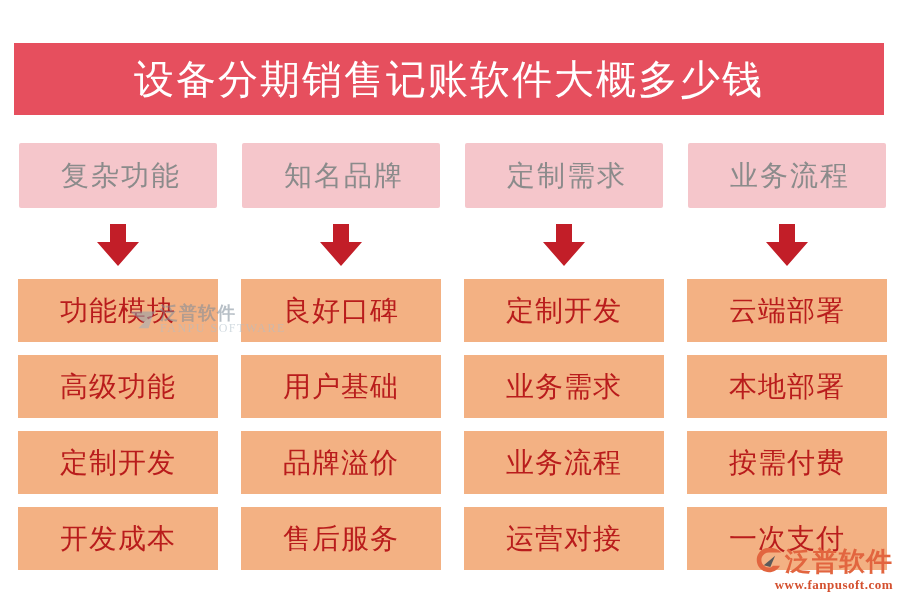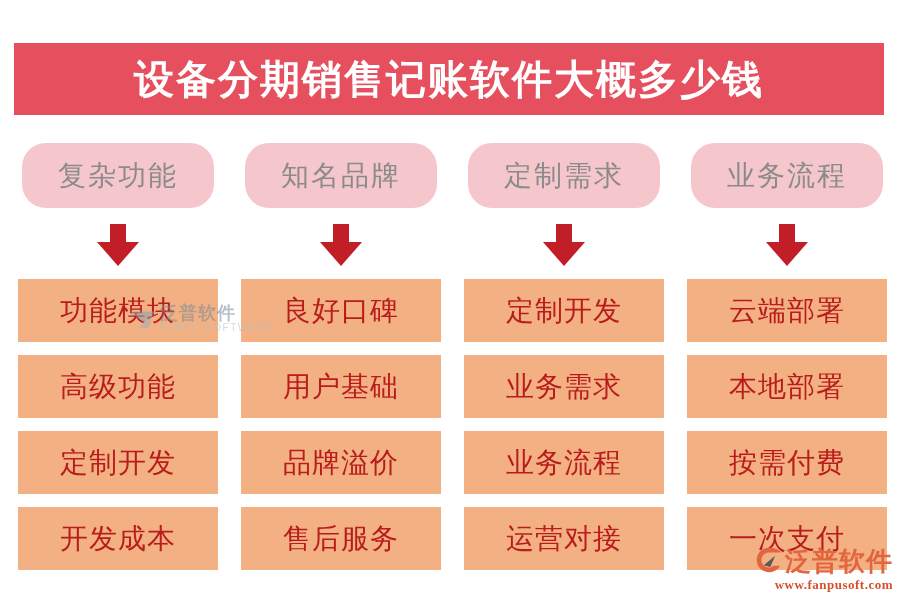--- a/index.html
+++ b/index.html
@@ -23,7 +23,7 @@
     margin: 0;
     color: #ffffff;
     font-size: 40px;
-    font-weight: bold;
+    font-weight: normal;
     letter-spacing: 2px;
     white-space: nowrap;
   }

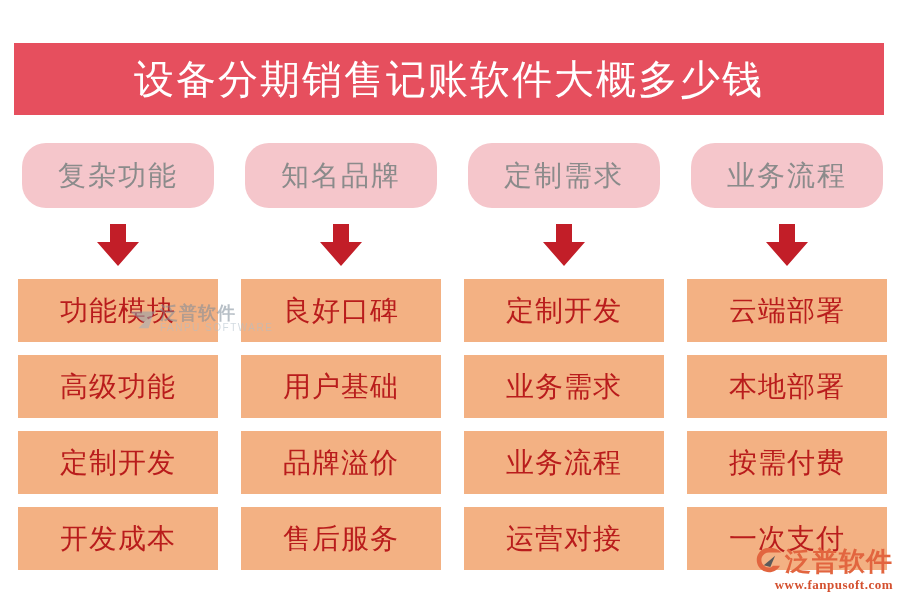--- a/index.html
+++ b/index.html
@@ -42,12 +42,13 @@
   .header-box {
     width: 192px; height: 65px;
     background: #F5C6CB;
-    border-radius: 24px;
+    border-radius: 2px;
     display: flex; align-items: center; justify-content: center;
     color: #8B8B8B;
     font-size: 28px;
     letter-spacing: 2px;
     white-space: nowrap;
+    padding-left: 6px;
   }
 
   .arrow {

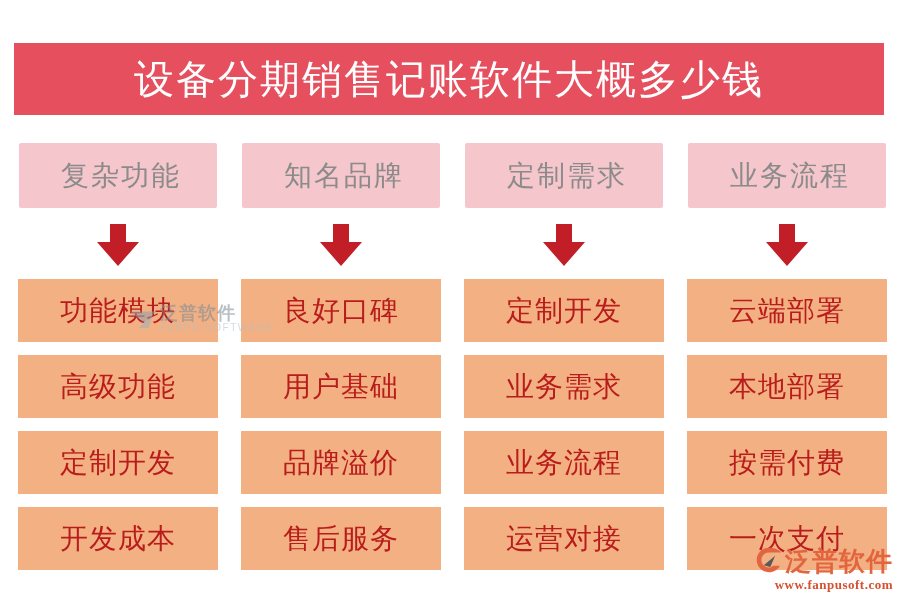--- a/index.html
+++ b/index.html
@@ -87,10 +87,10 @@
   }
   .watermark .wm-en {
     color: #AFBEC9;
-    font-size: 10px;
+    font-size: 12px;
     letter-spacing: 1.5px;
     line-height: 10px;
-    font-family: Liberation Sans, sans-serif;
+    font-family: Liberation Serif, serif;
   }
 
   

